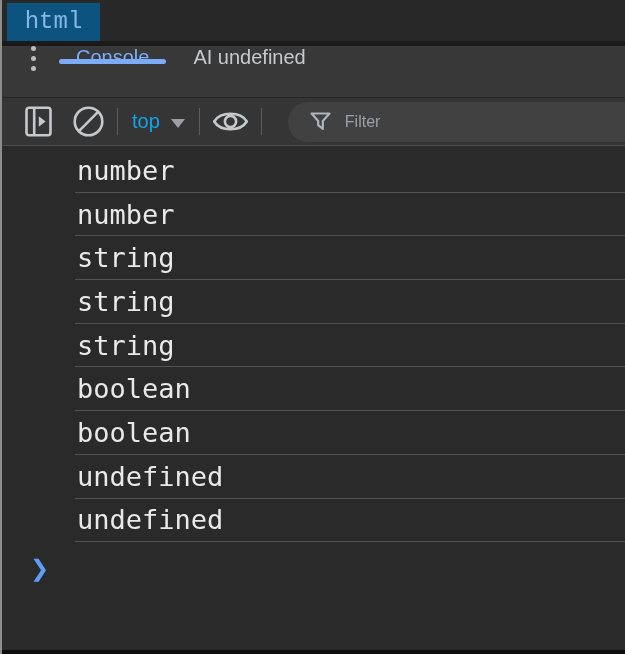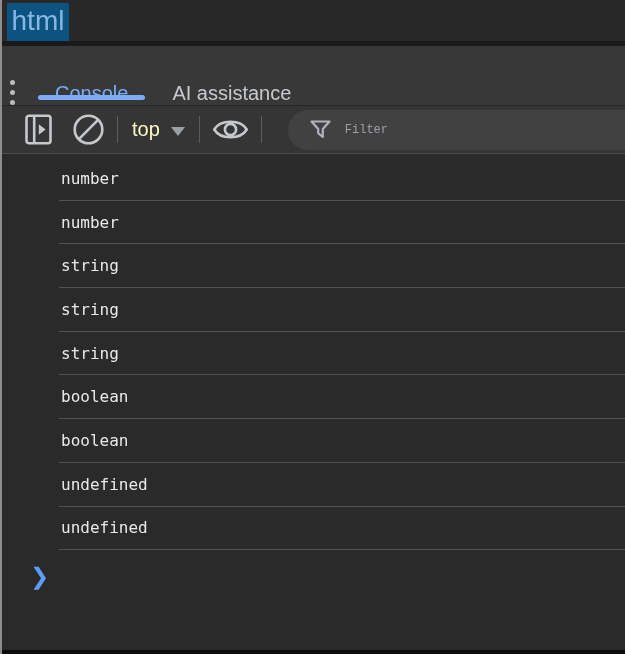--- a/index.html
+++ b/index.html
@@ -25,14 +25,15 @@
   }
   .page-tab {
     margin: 3px 0 0 5px;
-    width: 62px;
+    width: 93px;
     background: #0d5380;
     color: #85b7e6;
-    font-size: 28px;
+    font-size: 24px;
     display: flex;
     align-items: center;
     justify-content: center;
     padding-bottom: 2px;
+    font-family: Liberation Mono, monospace;
   }
   .strip-gap { height: 5px; background: #1a1a1a; }
 

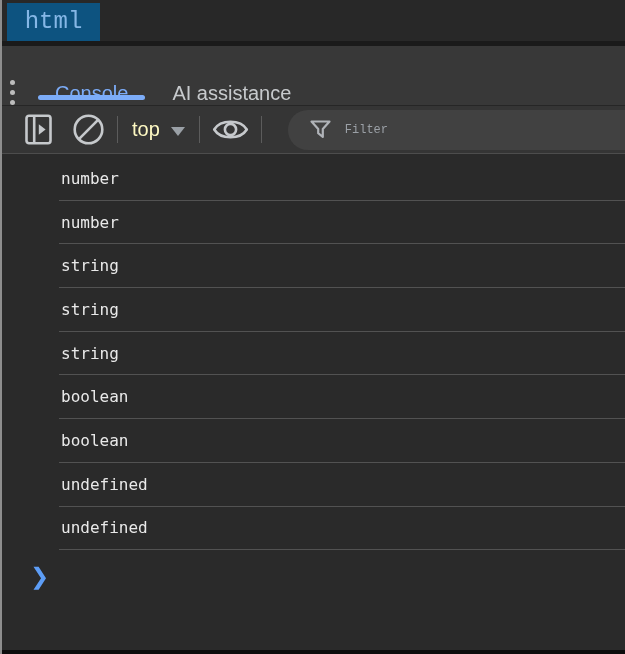--- a/index.html
+++ b/index.html
@@ -39,11 +39,12 @@
 
   
   .panel-tabs {
-    height: 60px;
+    height: 52px;
     background: #383838;
     border-bottom: 1px solid #262626;
     display: flex;
-    align-items: flex-end;
+    align-items: flex-start;
+    padding-left: 21px;
   }
   .kebab {
     width: 20px;

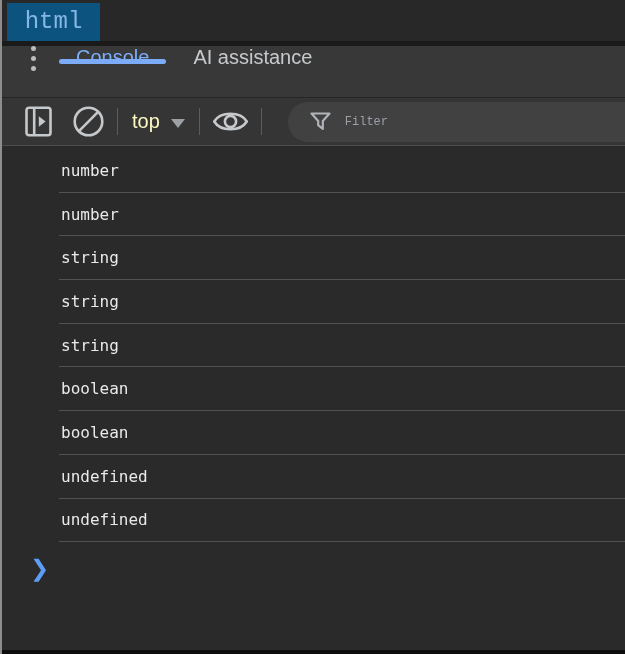--- a/index.html
+++ b/index.html
@@ -203,7 +203,7 @@
       <span class="underline"></span>
     </div>
     <div class="tab">
-      <span>AI assistance</span>
+      <span>AI undefined</span>
     </div>
   </header>
 

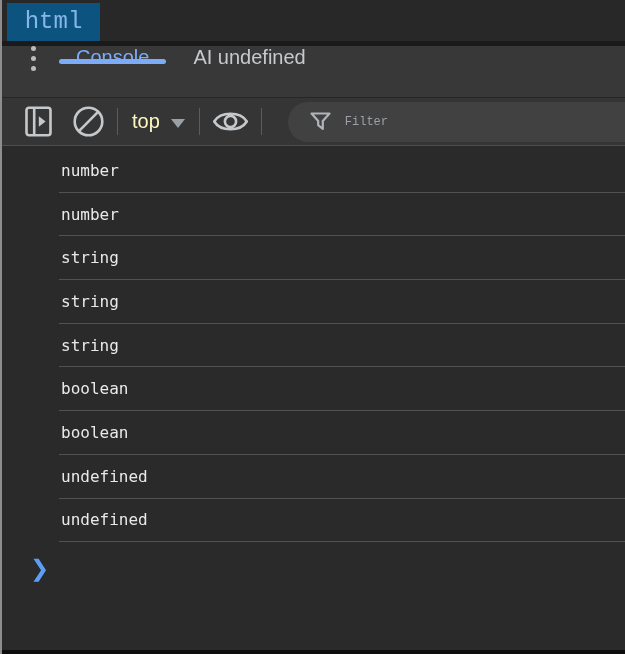--- a/index.html
+++ b/index.html
@@ -110,7 +110,7 @@
   }
   .context-selector .label {
     font-size: 20px;
-    color: #fef9c3;
+    color: #0ea5e9;
   }
   .context-selector .caret {
     width: 0; height: 0;

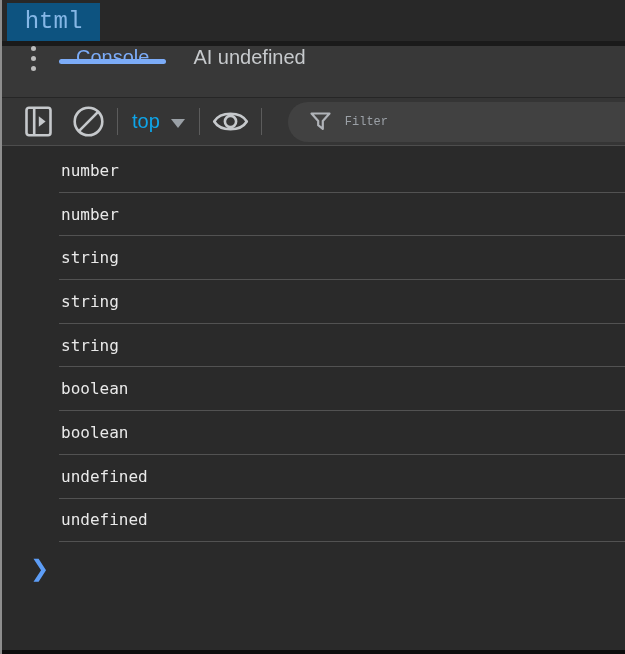--- a/index.html
+++ b/index.html
@@ -136,8 +136,8 @@
     background: transparent;
     border: none;
     outline: none;
-    font-family: Liberation Mono, monospace;
-    font-size: 12px;
+    font-family: Liberation Sans, sans-serif;
+    font-size: 16px;
     color: #14b8a6;
     min-width: 0;
   }

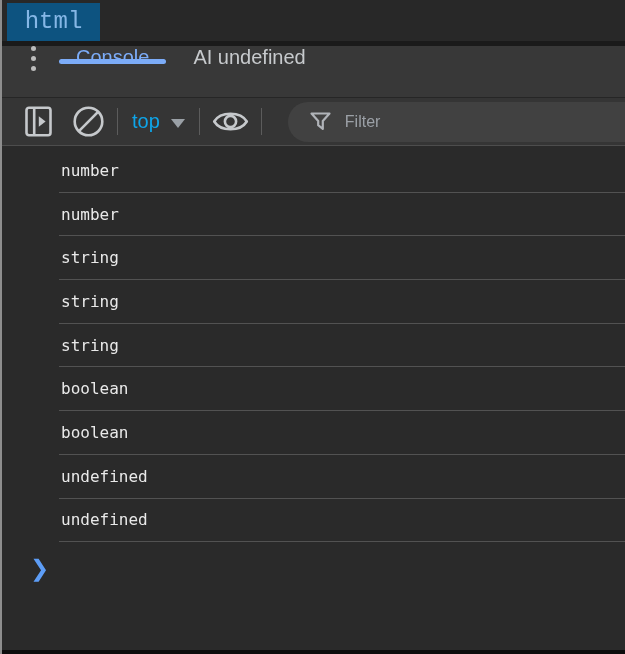--- a/index.html
+++ b/index.html
@@ -151,12 +151,12 @@
   }
   .msg {
     height: 43.7px;
-    margin-left: 57px;
+    margin-left: 73px;
     display: flex;
     align-items: center;
     padding-left: 2px;
     border-bottom: 1px solid #525252;
-    font-size: 16px;
+    font-size: 27px;
     color: #e9e9e9;
   }
   .msg:last-of-type { border-bottom: none; }

